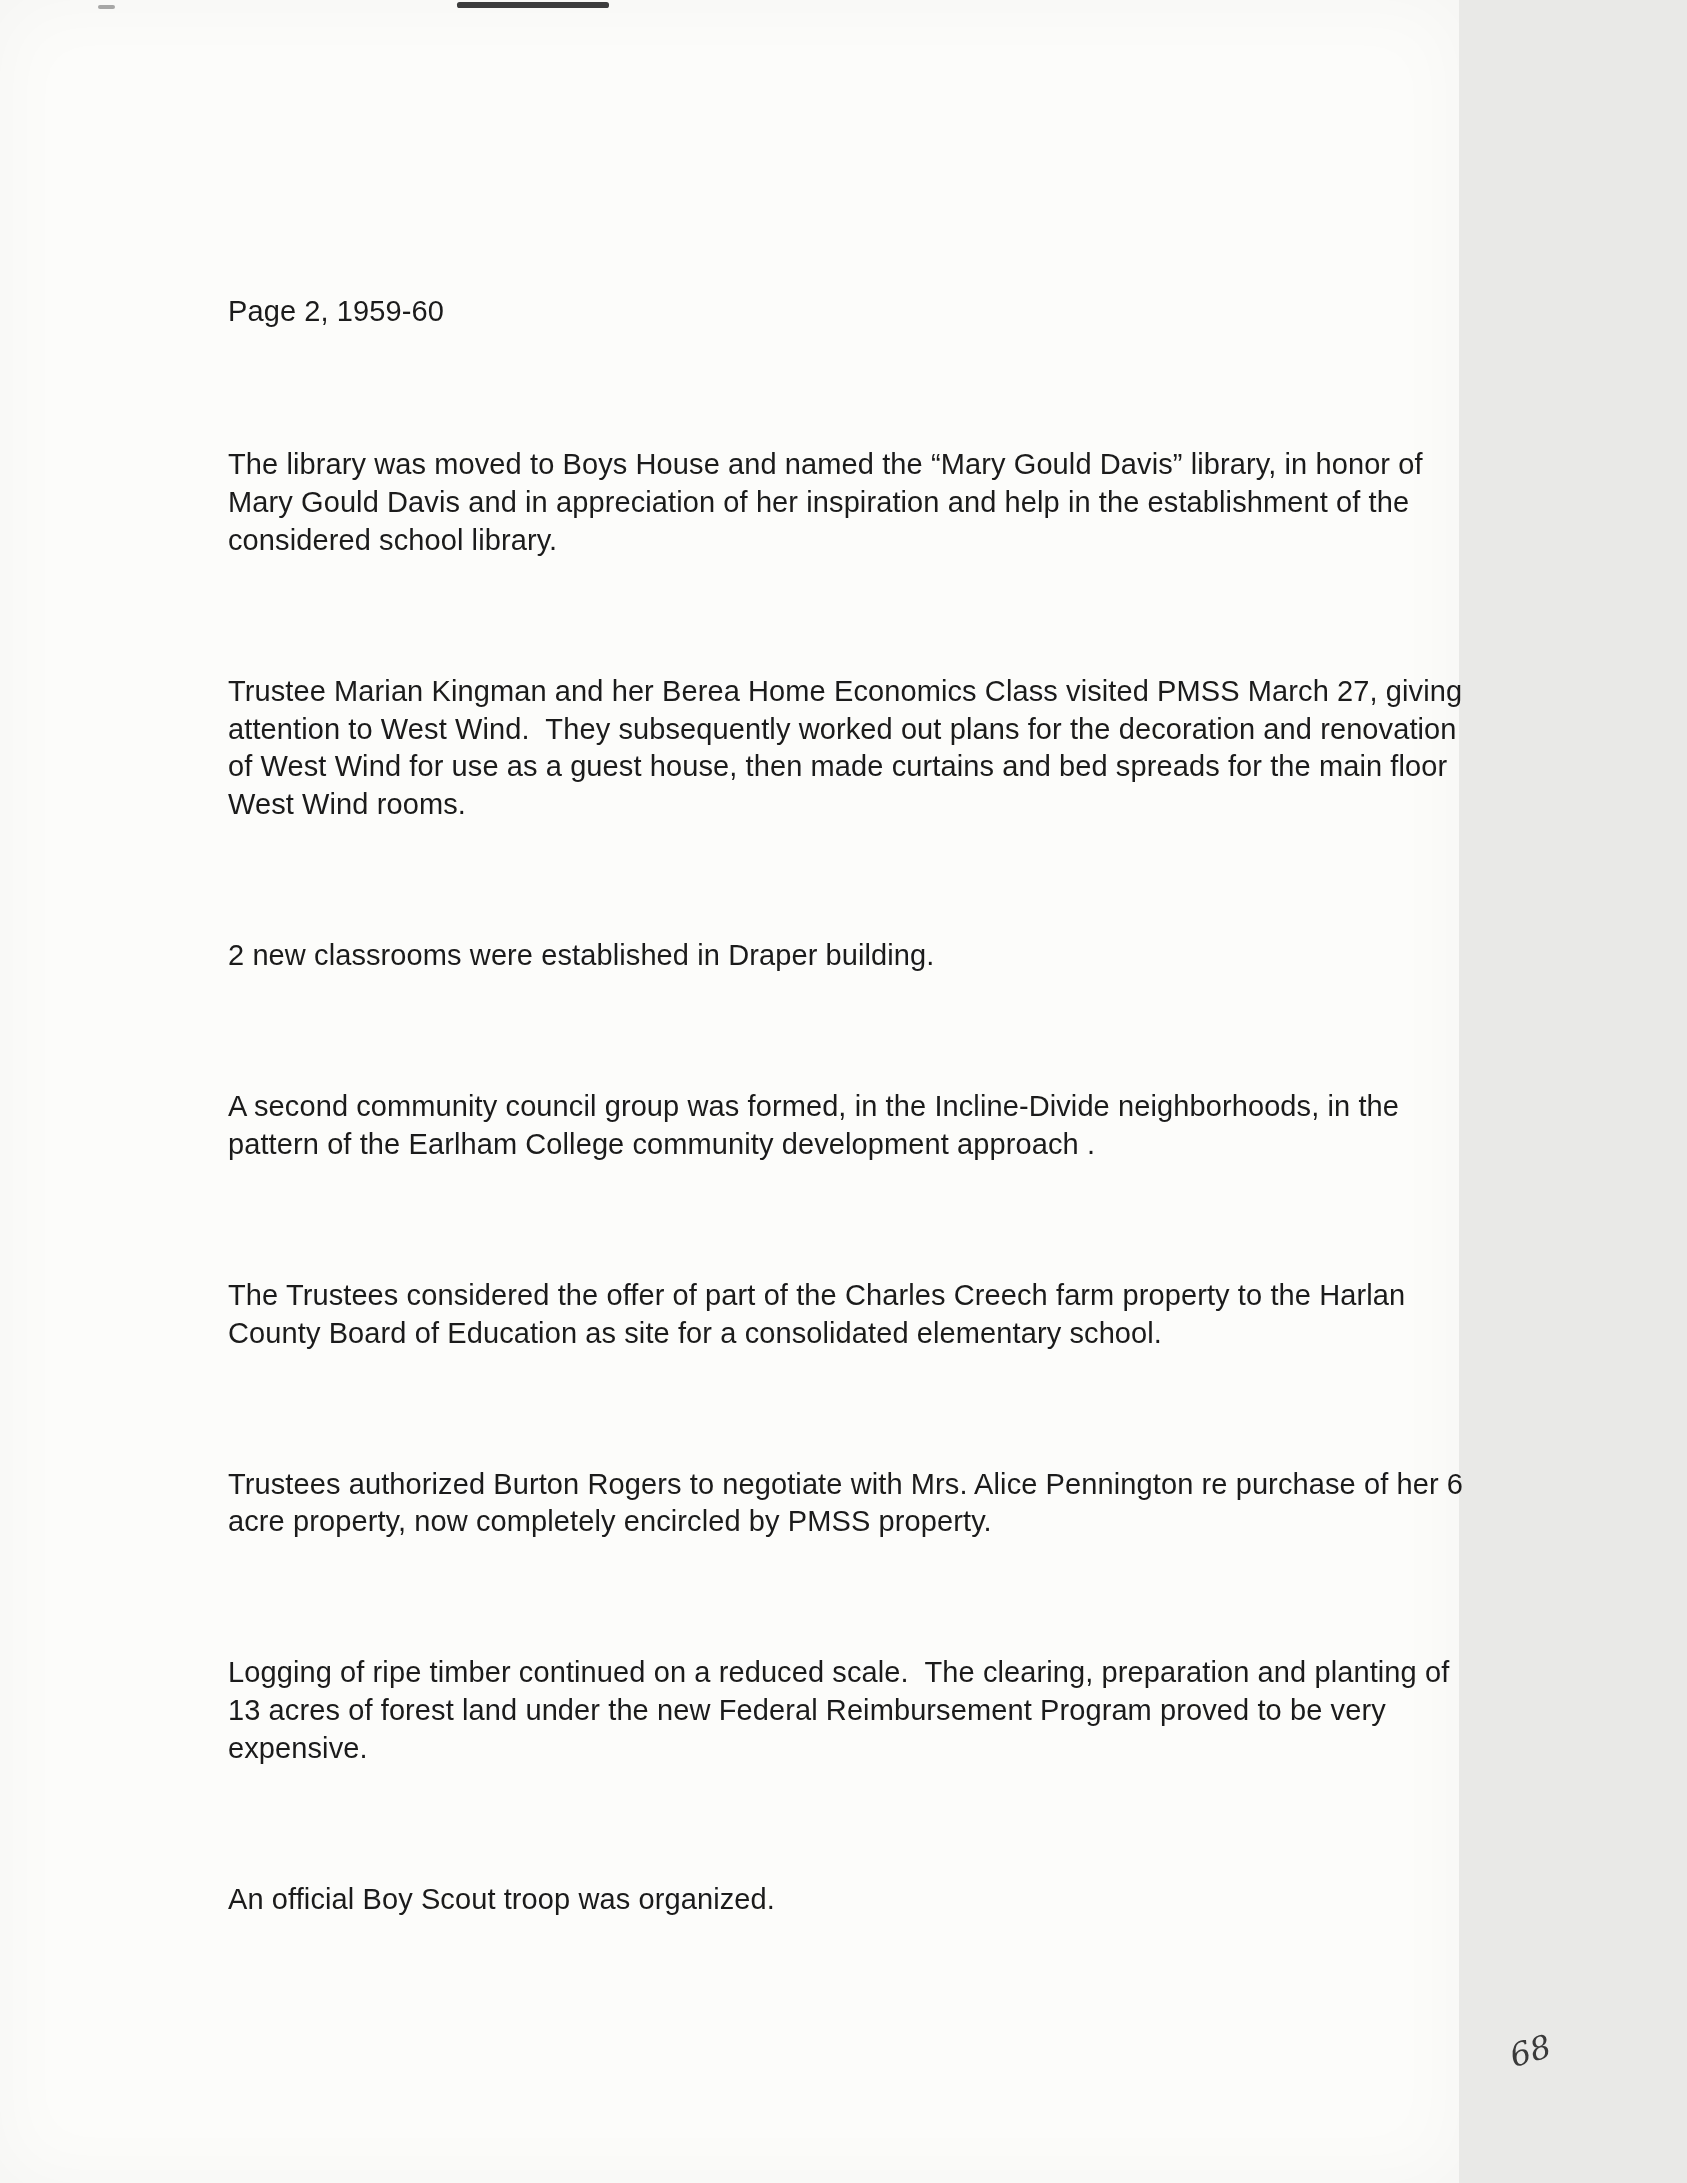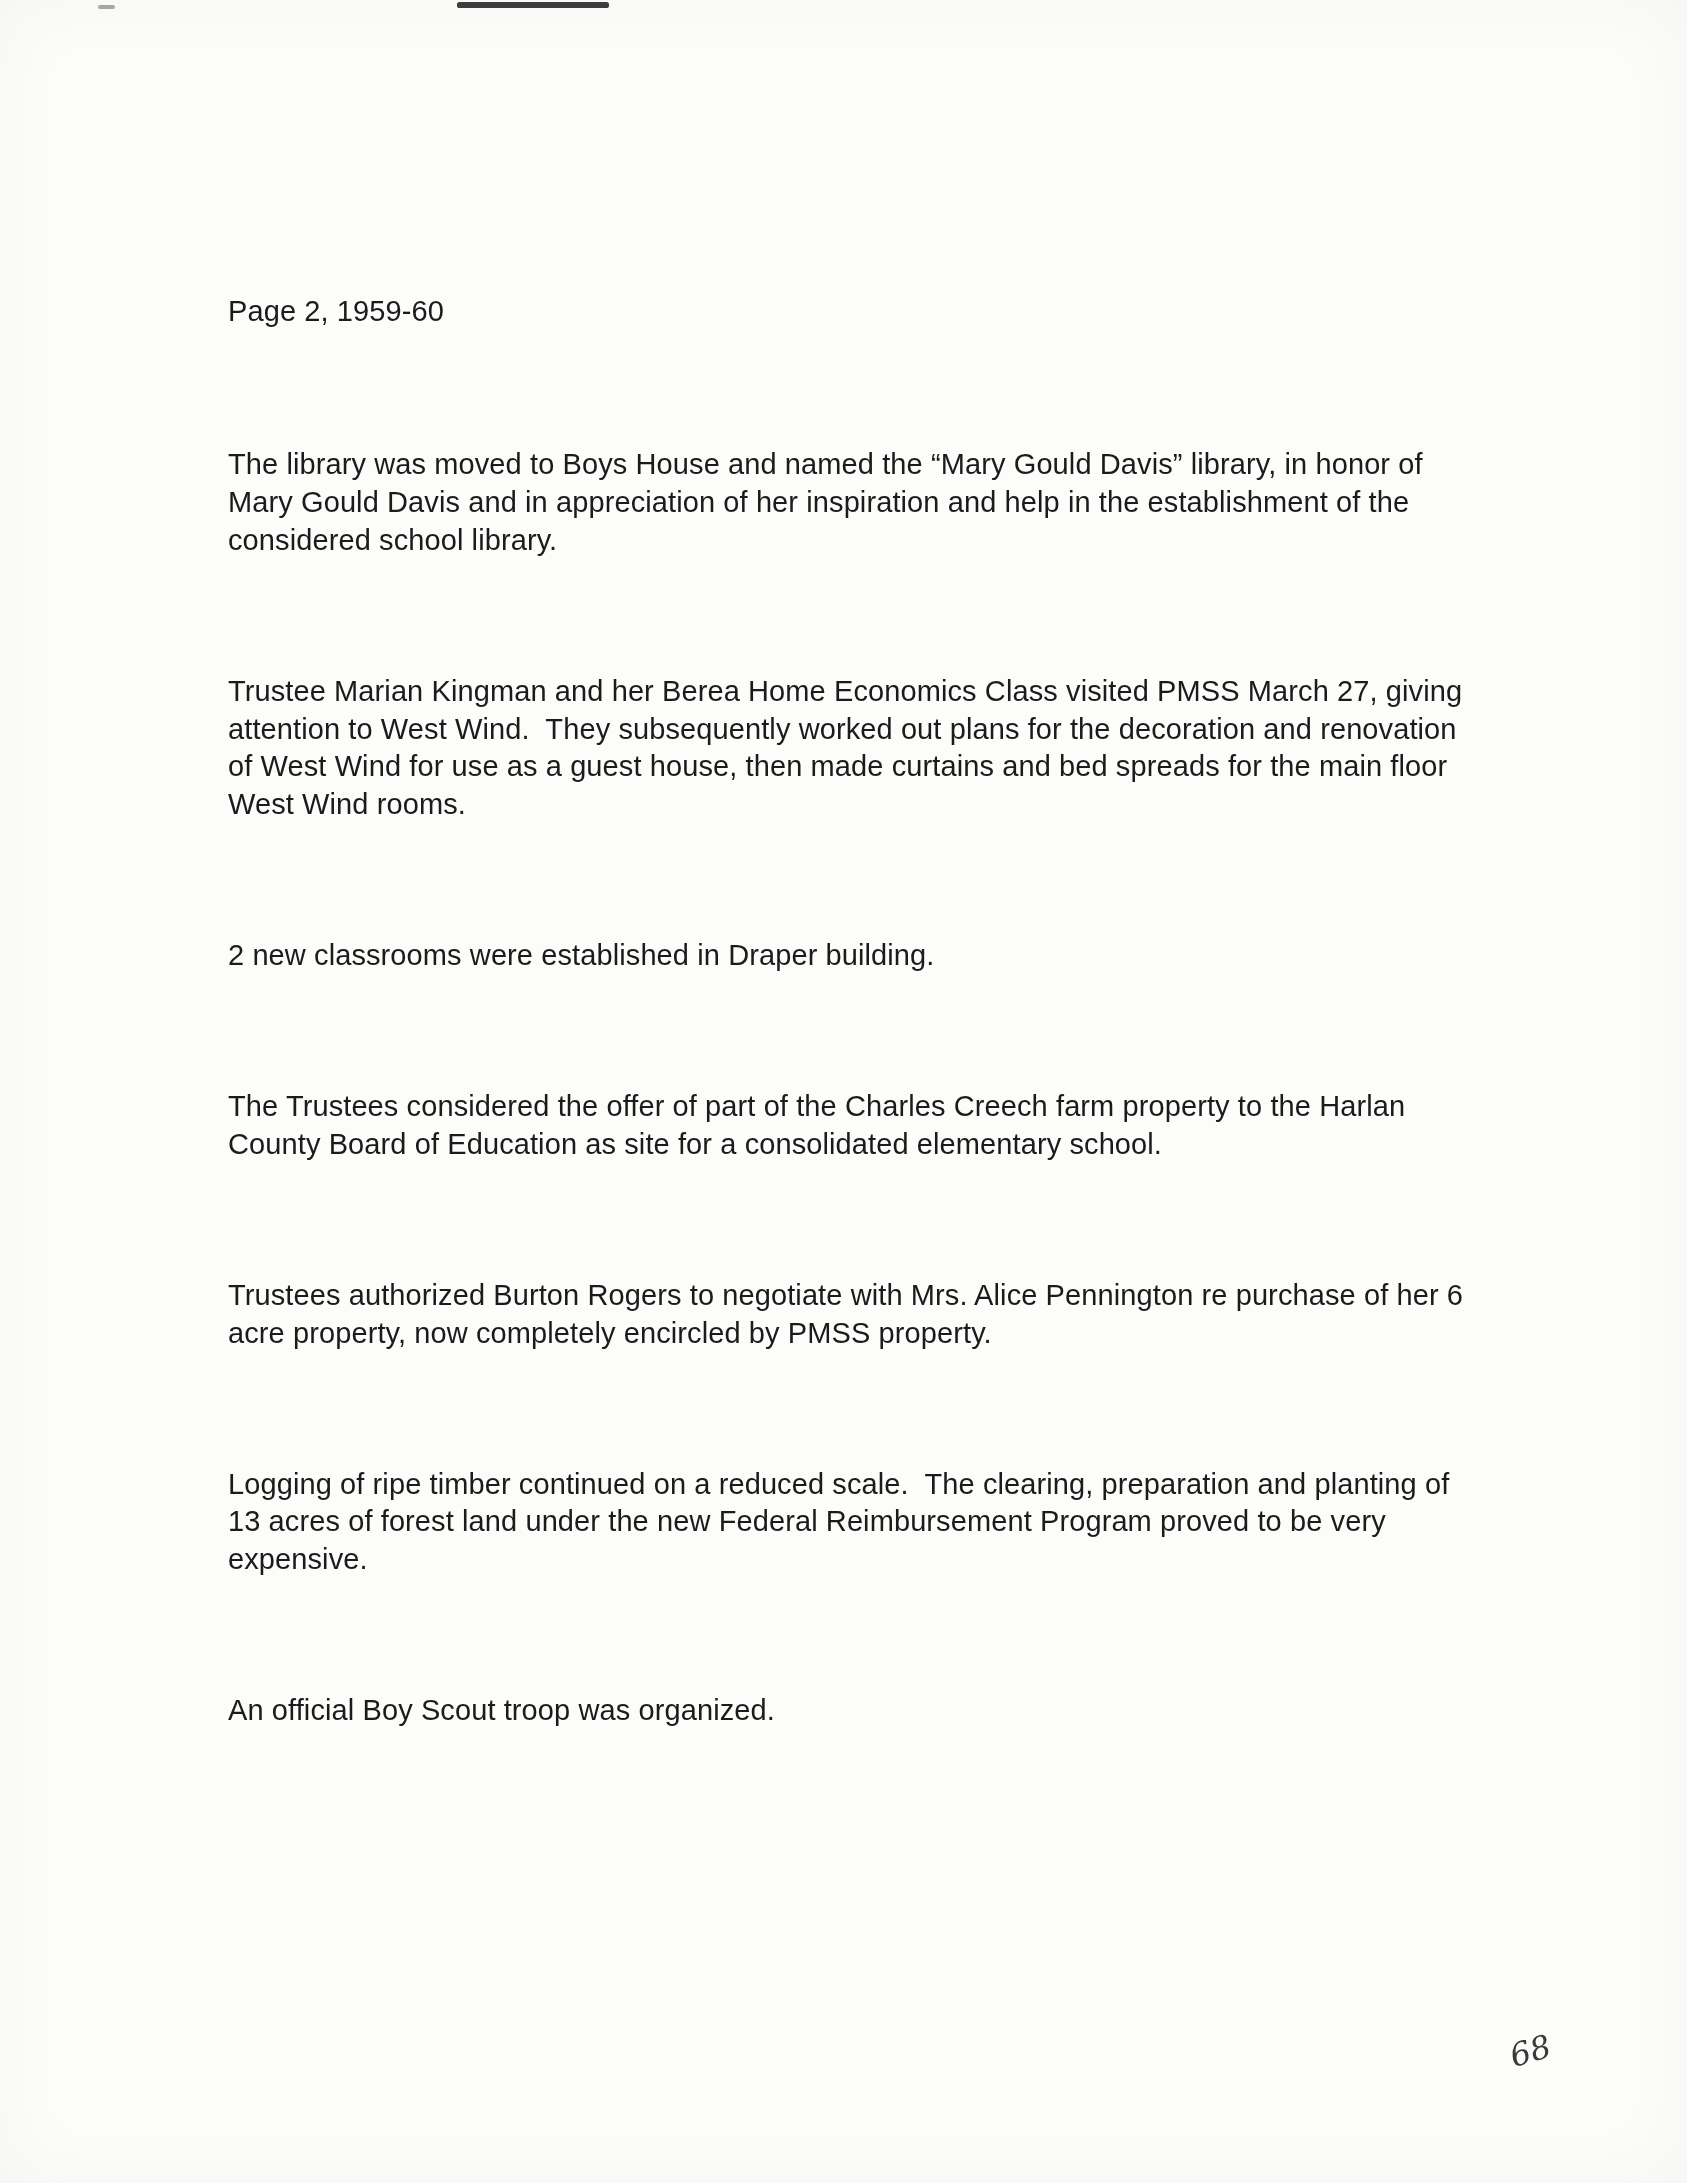--- a/index.html
+++ b/index.html
@@ -18,7 +18,7 @@
     position: absolute;
     left: 0;
     top: 0;
-    width: 1687px;
+    width: 1459px;
     height: 2183px;
     background: #fcfcfa;
     box-shadow: inset 0 0 79px rgba(0,0,0,0.03);

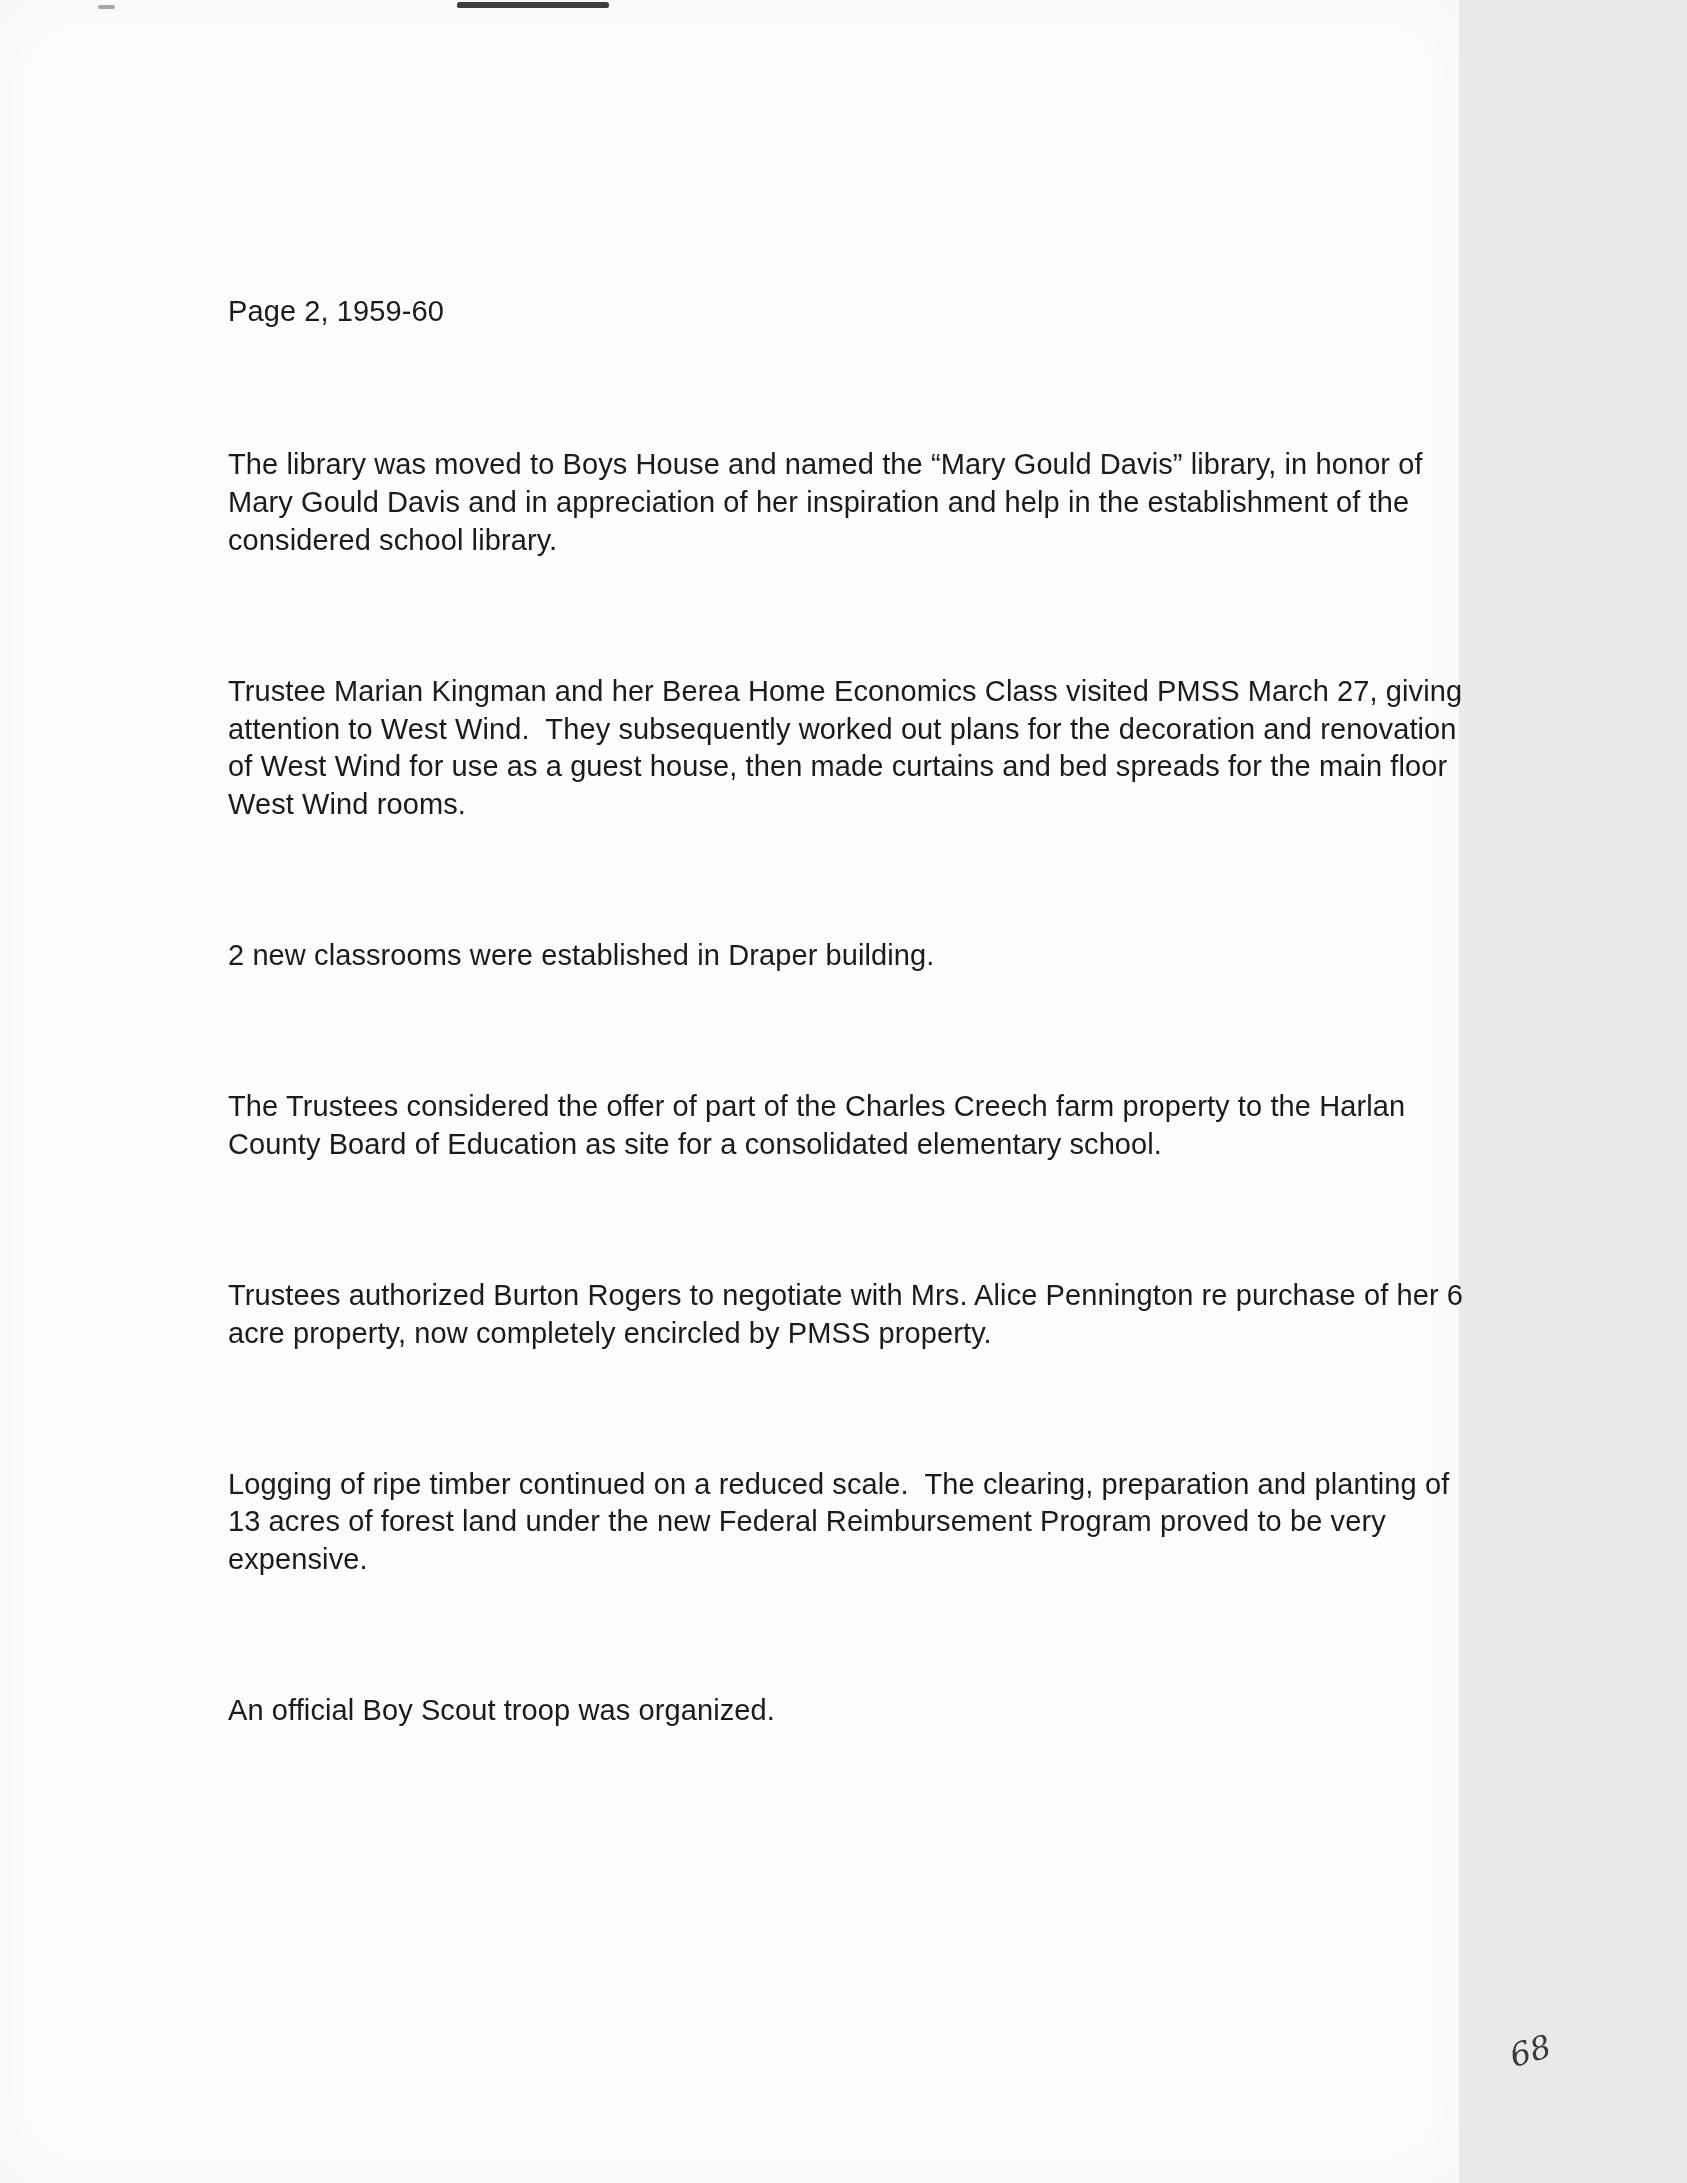--- a/index.html
+++ b/index.html
@@ -84,6 +84,7 @@
     <p>The library was moved to Boys House and named the “Mary Gould Davis” library, in honor of Mary Gould Davis and in appreciation of her inspiration and help in the establishment of the considered school library.</p>
     <p>Trustee Marian Kingman and her Berea Home Economics Class visited PMSS March 27, giving attention to West Wind.  They subsequently worked out plans for the decoration and renovation of West Wind for use as a guest house, then made curtains and bed spreads for the main floor West Wind rooms.</p>
     <p>2 new classrooms were established in Draper building.</p>
+    <p>A second community council group was formed, in the Incline-Divide neighborhoods, in the pattern of the Earlham College community development approach .</p>
     <p>The Trustees considered the offer of part of the Charles Creech farm property to the Harlan County Board of Education as site for a consolidated elementary school.</p>
     <p>Trustees authorized Burton Rogers to negotiate with Mrs. Alice Pennington re purchase of her 6 acre property, now completely encircled by PMSS property.</p>
     <p>Logging of ripe timber continued on a reduced scale.  The clearing, preparation and planting of 13 acres of forest land under the new Federal Reimbursement Program proved to be very expensive.</p>

